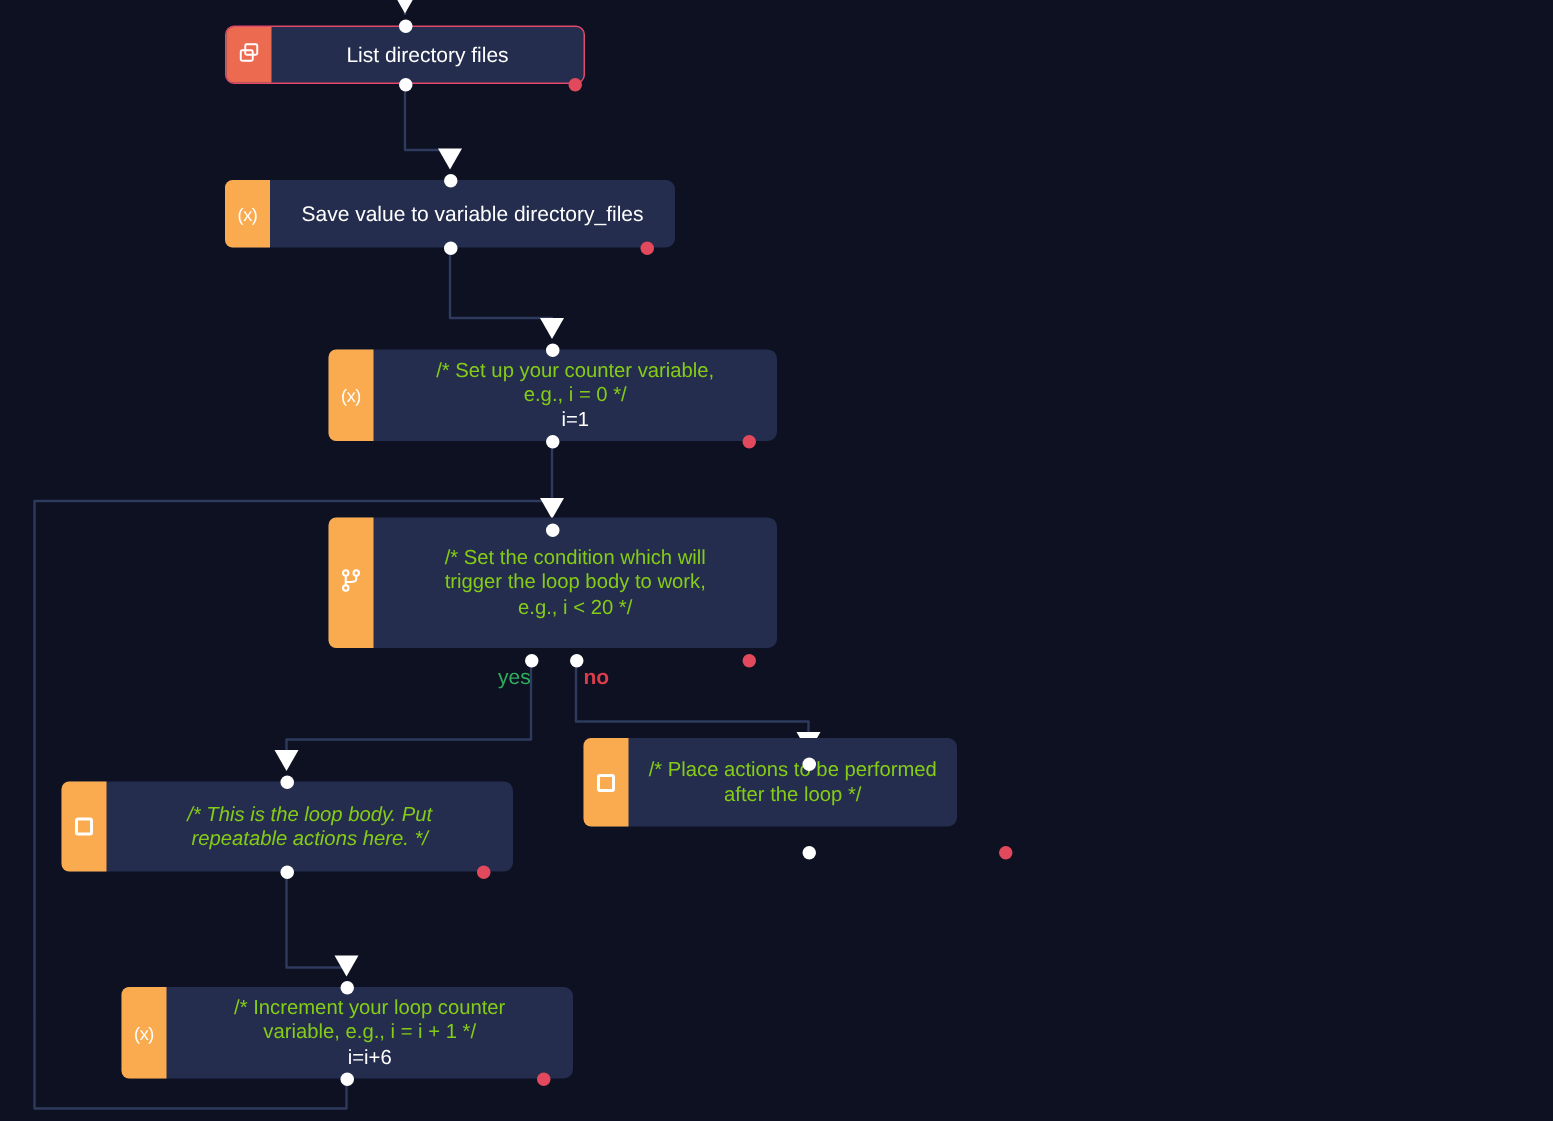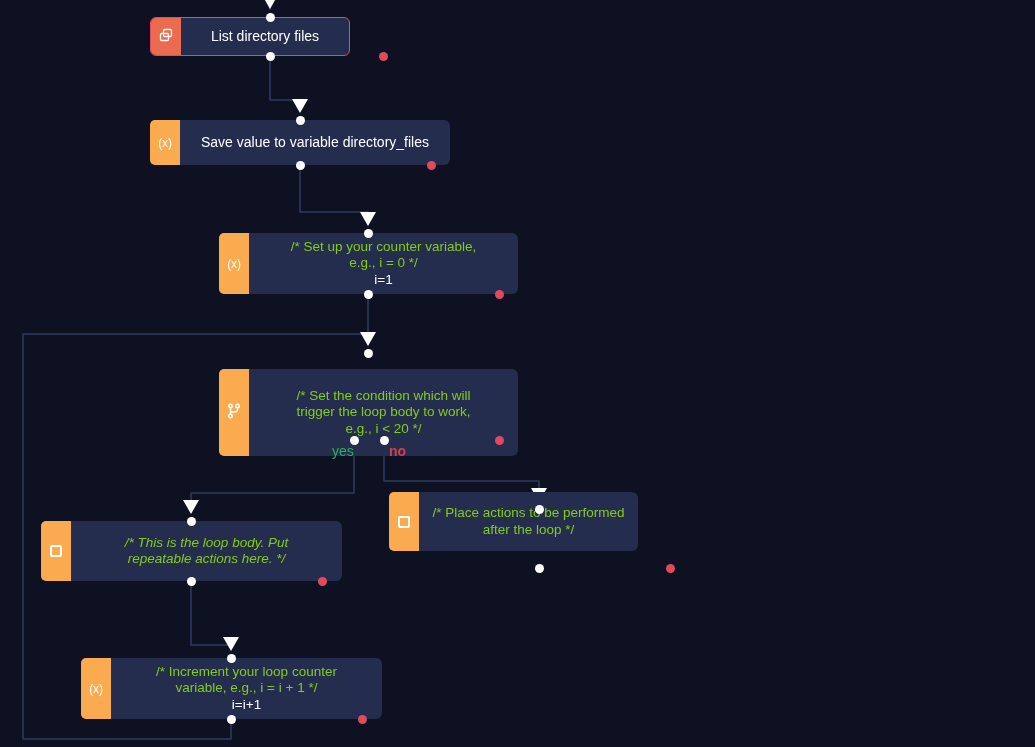--- a/index.html
+++ b/index.html
@@ -144,7 +144,7 @@
     </svg>
 
   <div id="nodes-layer">
-      <div class="node selected" style="left: 150px; top: 17px; width: 200px; height: 39px;">
+      <div class="node selected" style="left: 150px; top: 17px; width: 240px; height: 39px;">
         <div class="node-icon">
           <span><svg width="15" height="15" viewBox="0 0 15 15" fill="none" stroke="#ffffff" stroke-width="1.3">
               <rect x="4.5" y="1.5" width="8" height="7" rx="1"></rect>

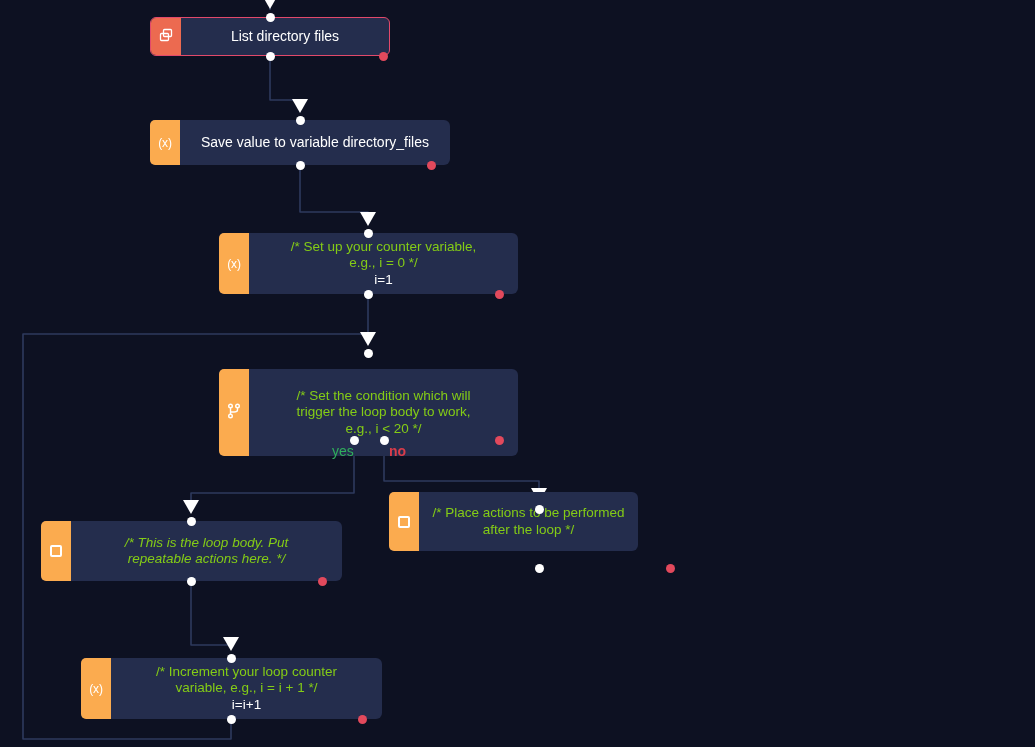--- a/index.html
+++ b/index.html
@@ -174,7 +174,7 @@
           <div class="node-main">i=1</div>
         </div>
       </div>
-      <div class="node" style="left: 219px; top: 369px; width: 299px; height: 87px;">
+      <div class="node" style="left: 219px; top: 345px; width: 299px; height: 87px;">
         <div class="node-icon">
           <span><svg width="14" height="16" viewBox="0 0 14 16" fill="none" stroke="#ffffff" stroke-width="1.4">
               <circle cx="3.5" cy="3" r="1.8"></circle>

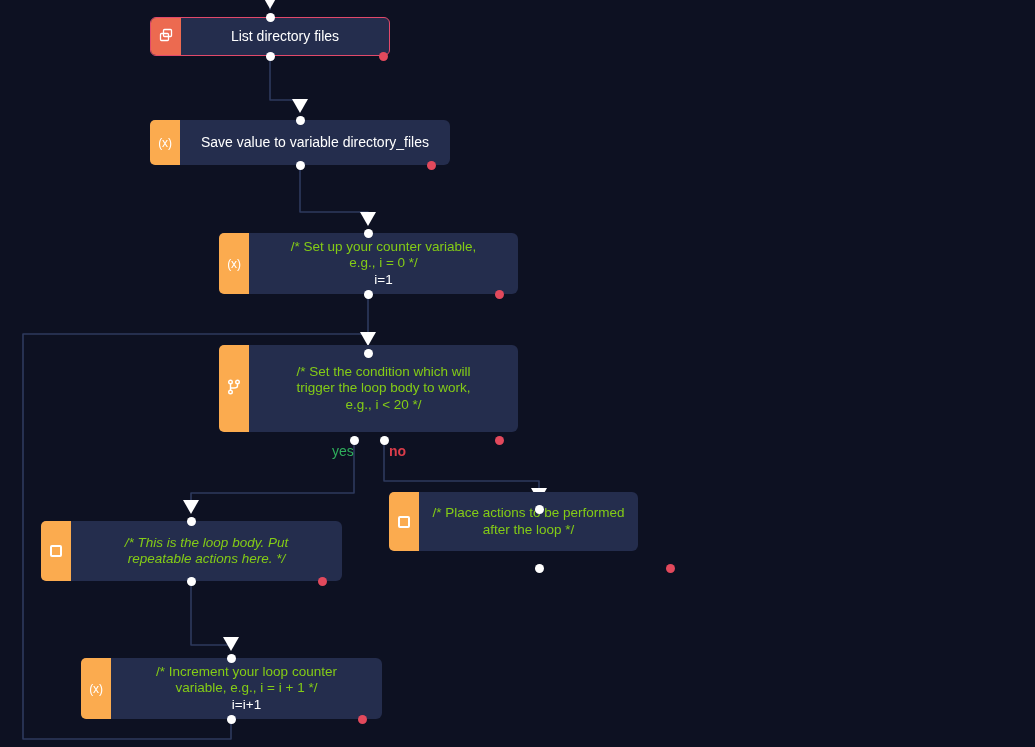--- a/index.html
+++ b/index.html
@@ -215,7 +215,7 @@
         <div class="node-body">
           <div class="node-comment">/* Increment your loop counter
 variable, e.g., i = i + 1 */</div>
-          <div class="node-main">i=i+1</div>
+          <div class="node-main">i=i+6</div>
         </div>
       </div>
     </div>

